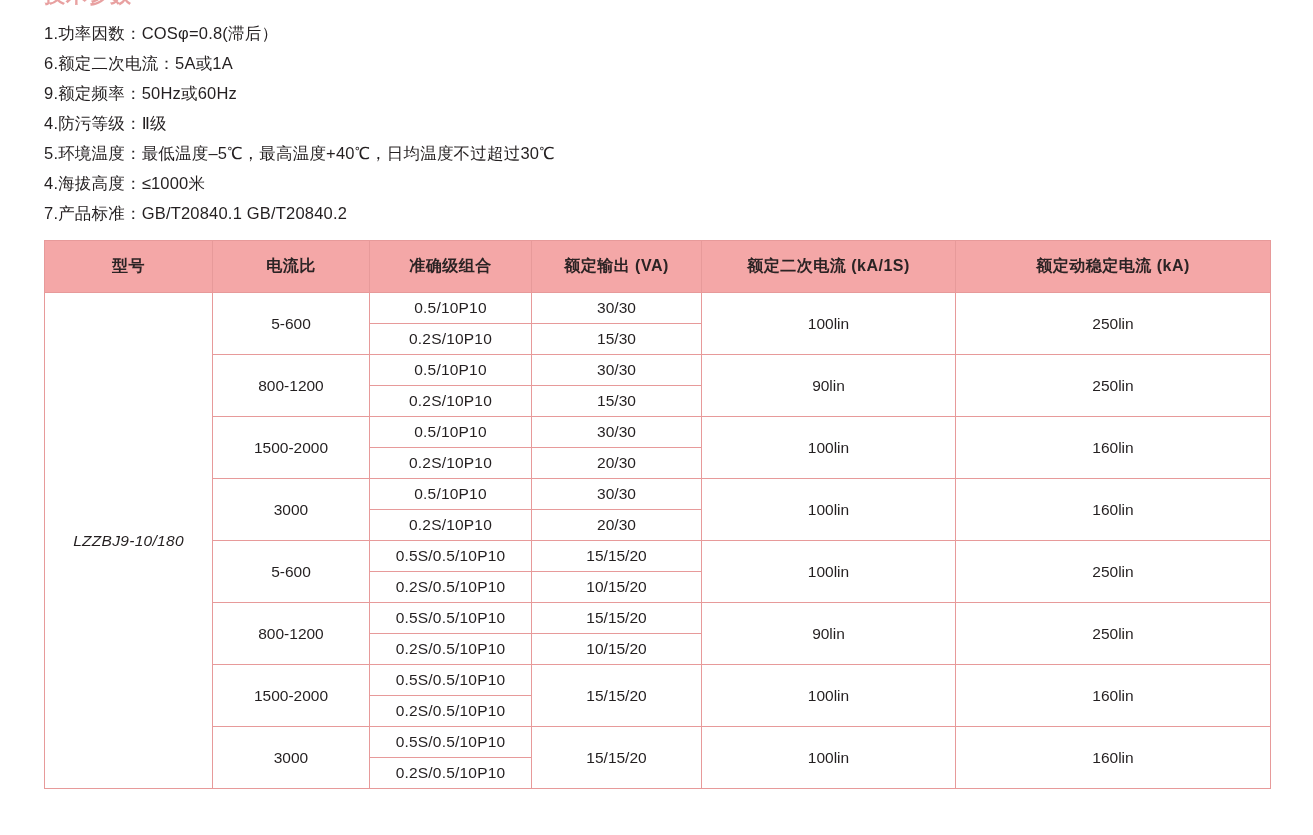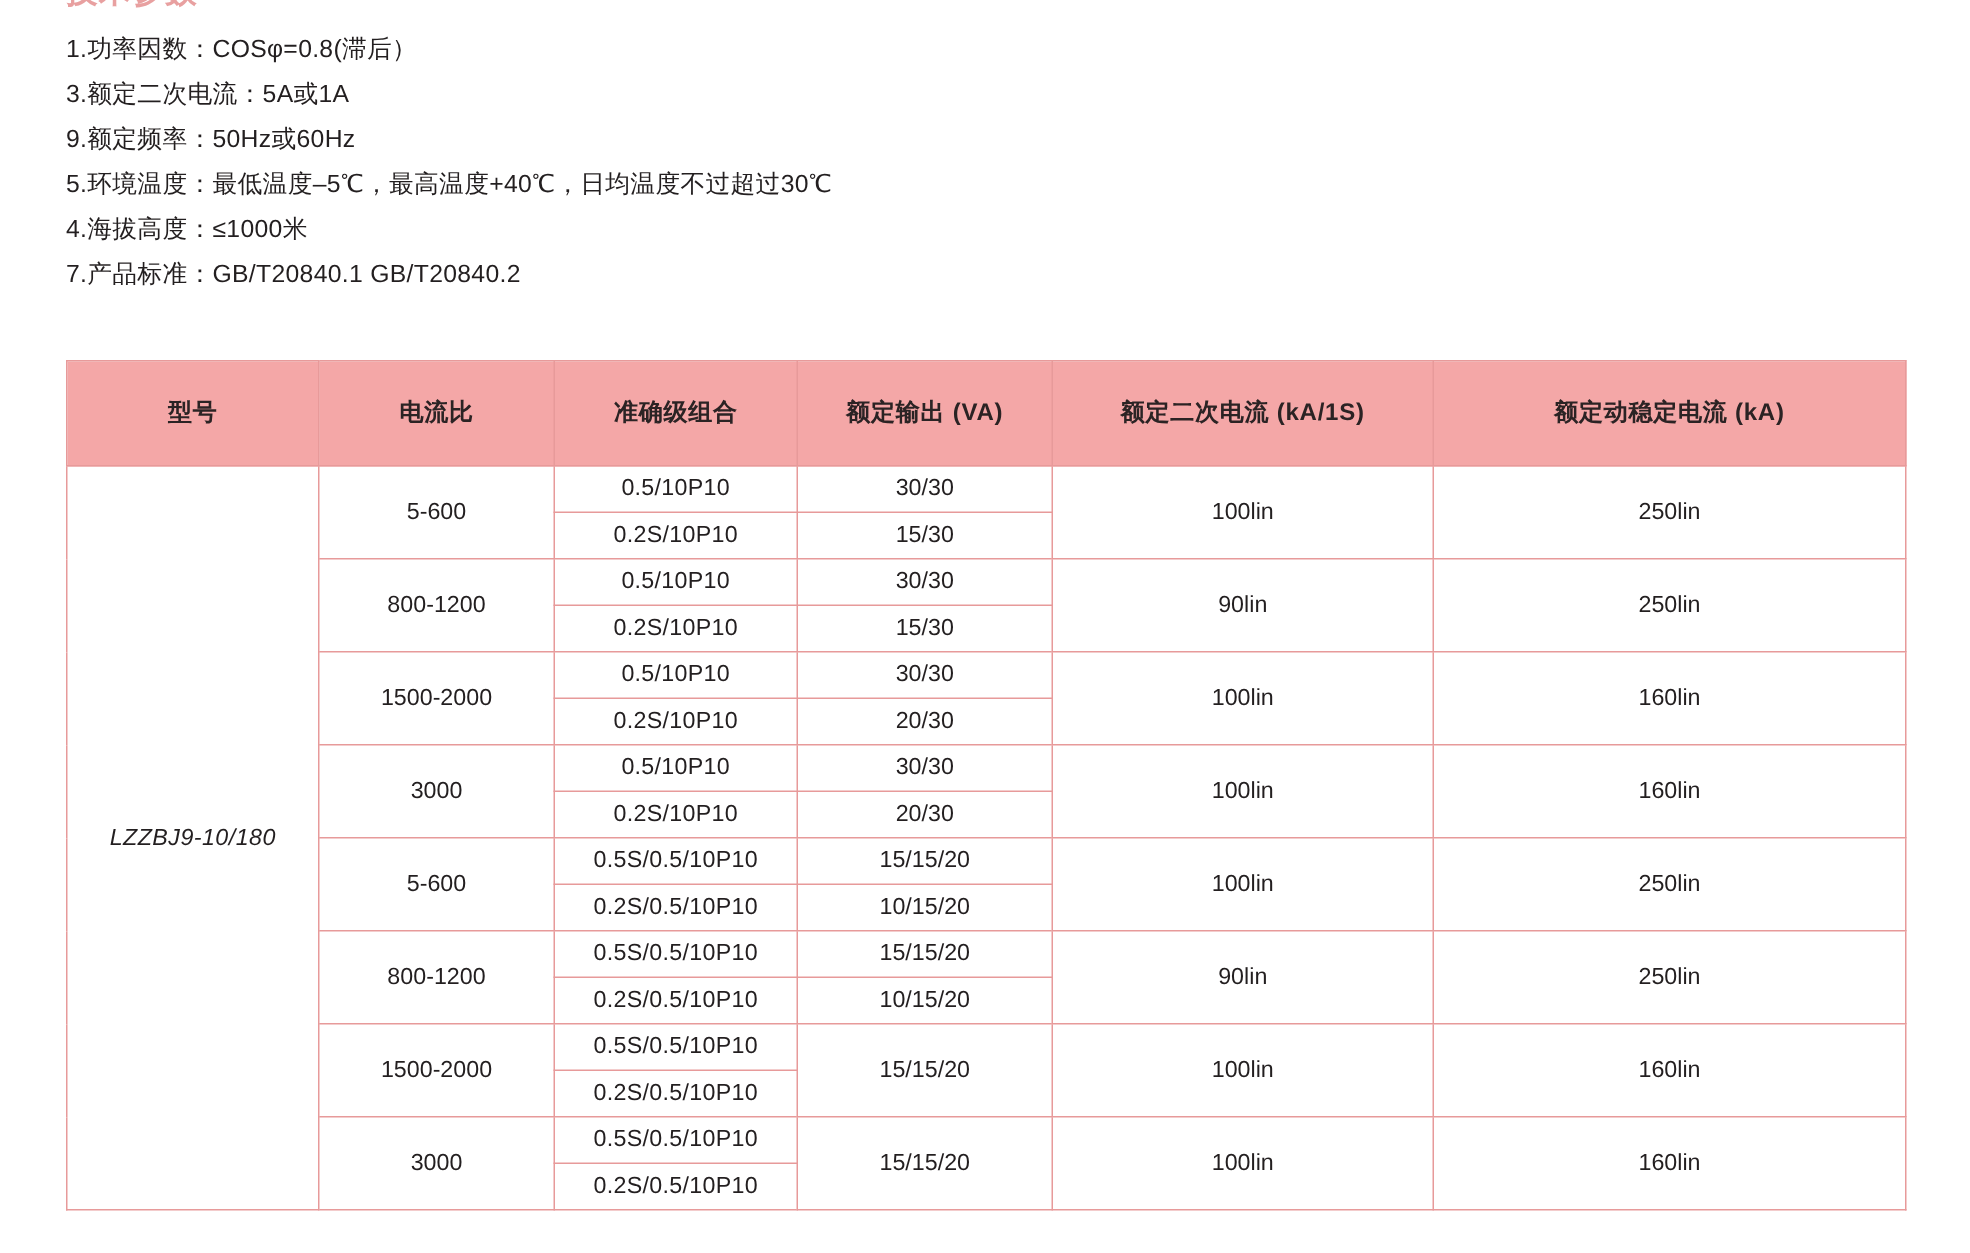--- a/index.html
+++ b/index.html
@@ -109,7 +109,7 @@
 
   <div class="spec-list">
     <div class="spec-line">1.功率因数：COSφ=0.8(滞后）</div>
-    <div class="spec-line">3.额定二次电流：5A或1A</div>
+    <div class="spec-line">6.额定二次电流：5A或1A</div>
     <div class="spec-line">9.额定频率：50Hz或60Hz</div>
     <div class="spec-line">5.环境温度：最低温度–5℃，最高温度+40℃，日均温度不过超过30℃</div>
     <div class="spec-line">4.海拔高度：≤1000米</div>

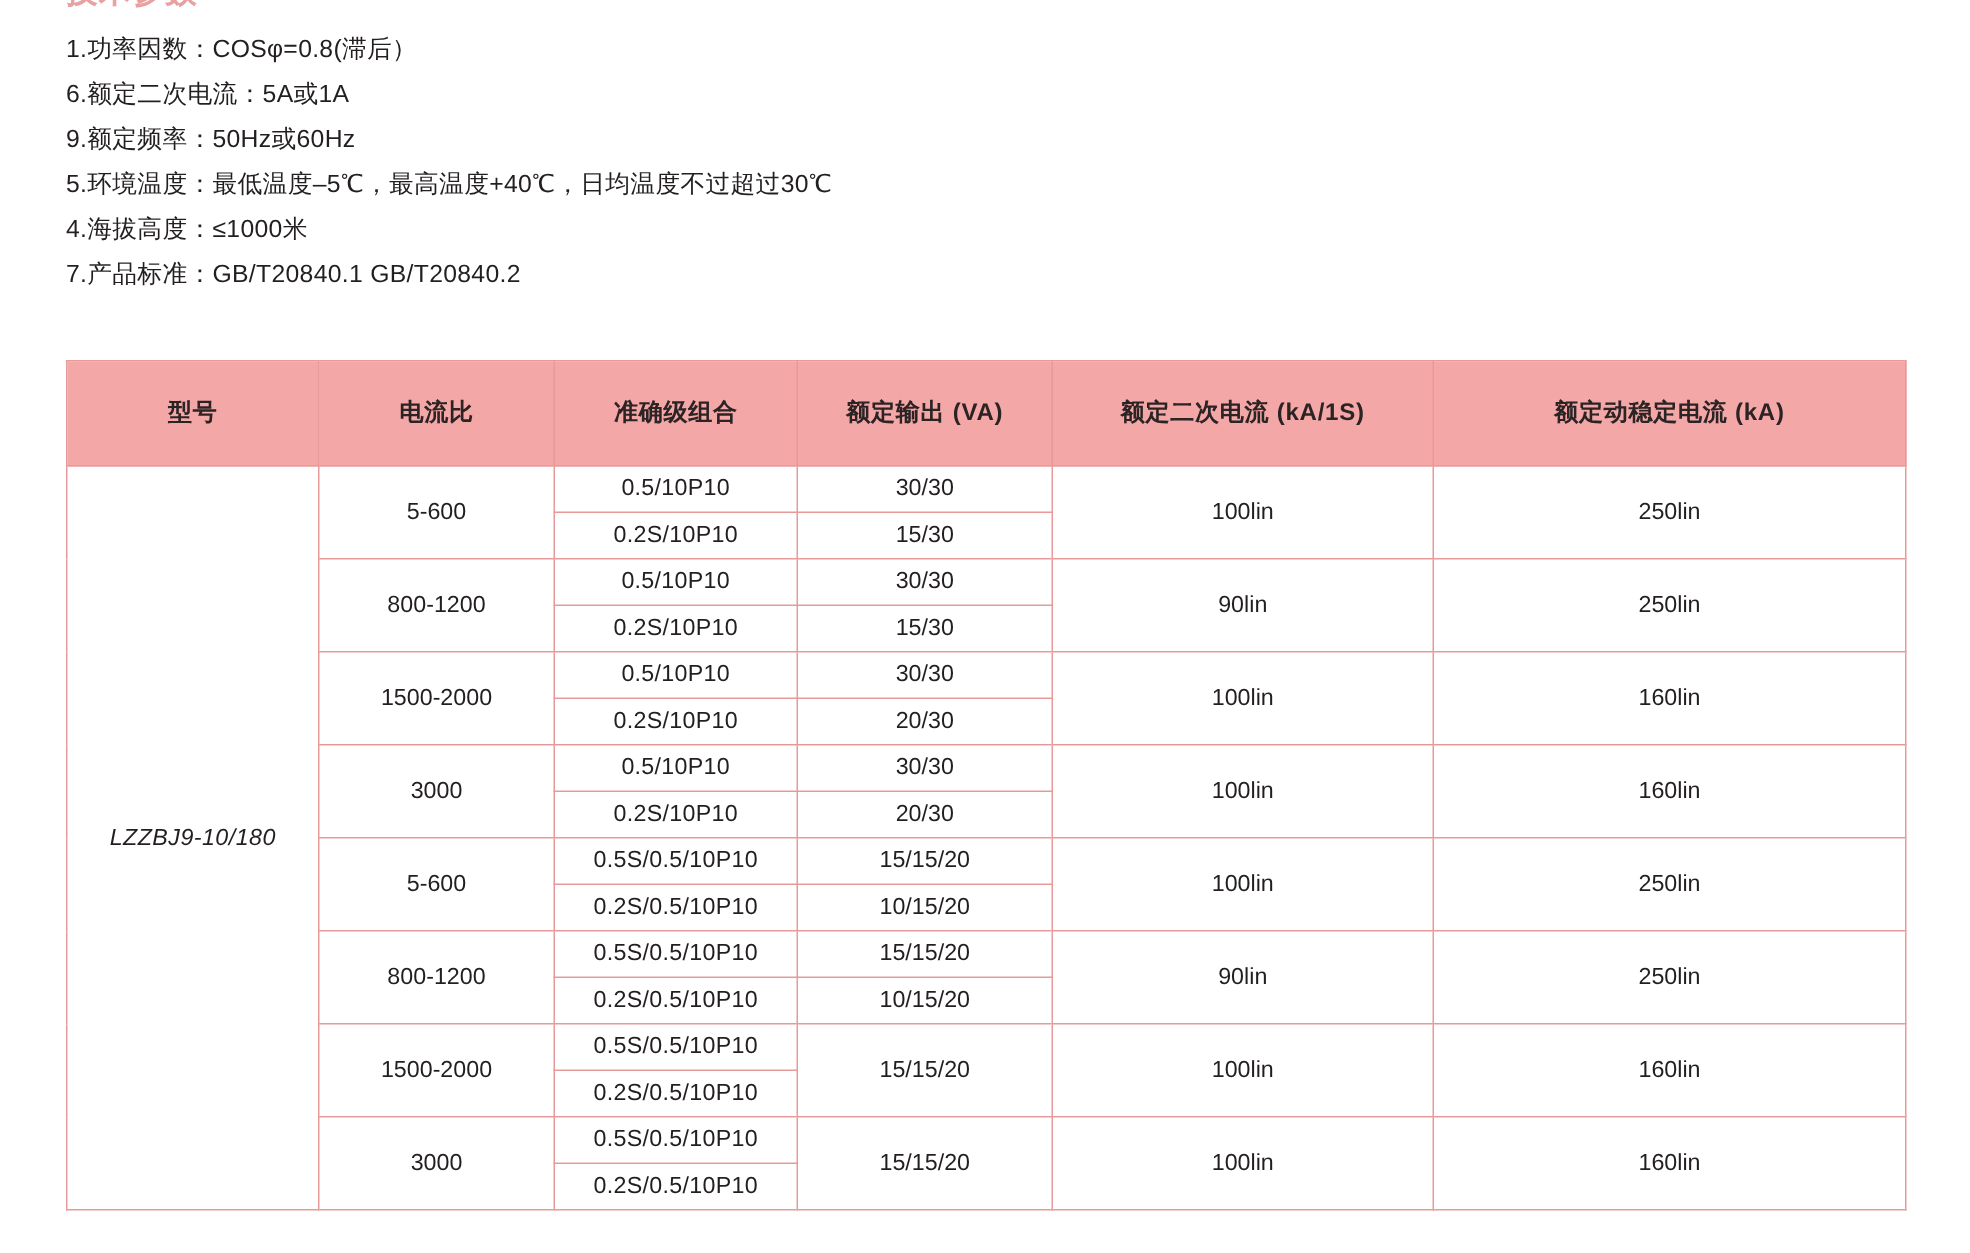--- a/index.html
+++ b/index.html
@@ -111,6 +111,7 @@
     <div class="spec-line">1.功率因数：COSφ=0.8(滞后）</div>
     <div class="spec-line">6.额定二次电流：5A或1A</div>
     <div class="spec-line">9.额定频率：50Hz或60Hz</div>
+    <div class="spec-line">4.防污等级：Ⅱ级</div>
     <div class="spec-line">5.环境温度：最低温度–5℃，最高温度+40℃，日均温度不过超过30℃</div>
     <div class="spec-line">4.海拔高度：≤1000米</div>
     <div class="spec-line">7.产品标准：GB/T20840.1   GB/T20840.2</div>

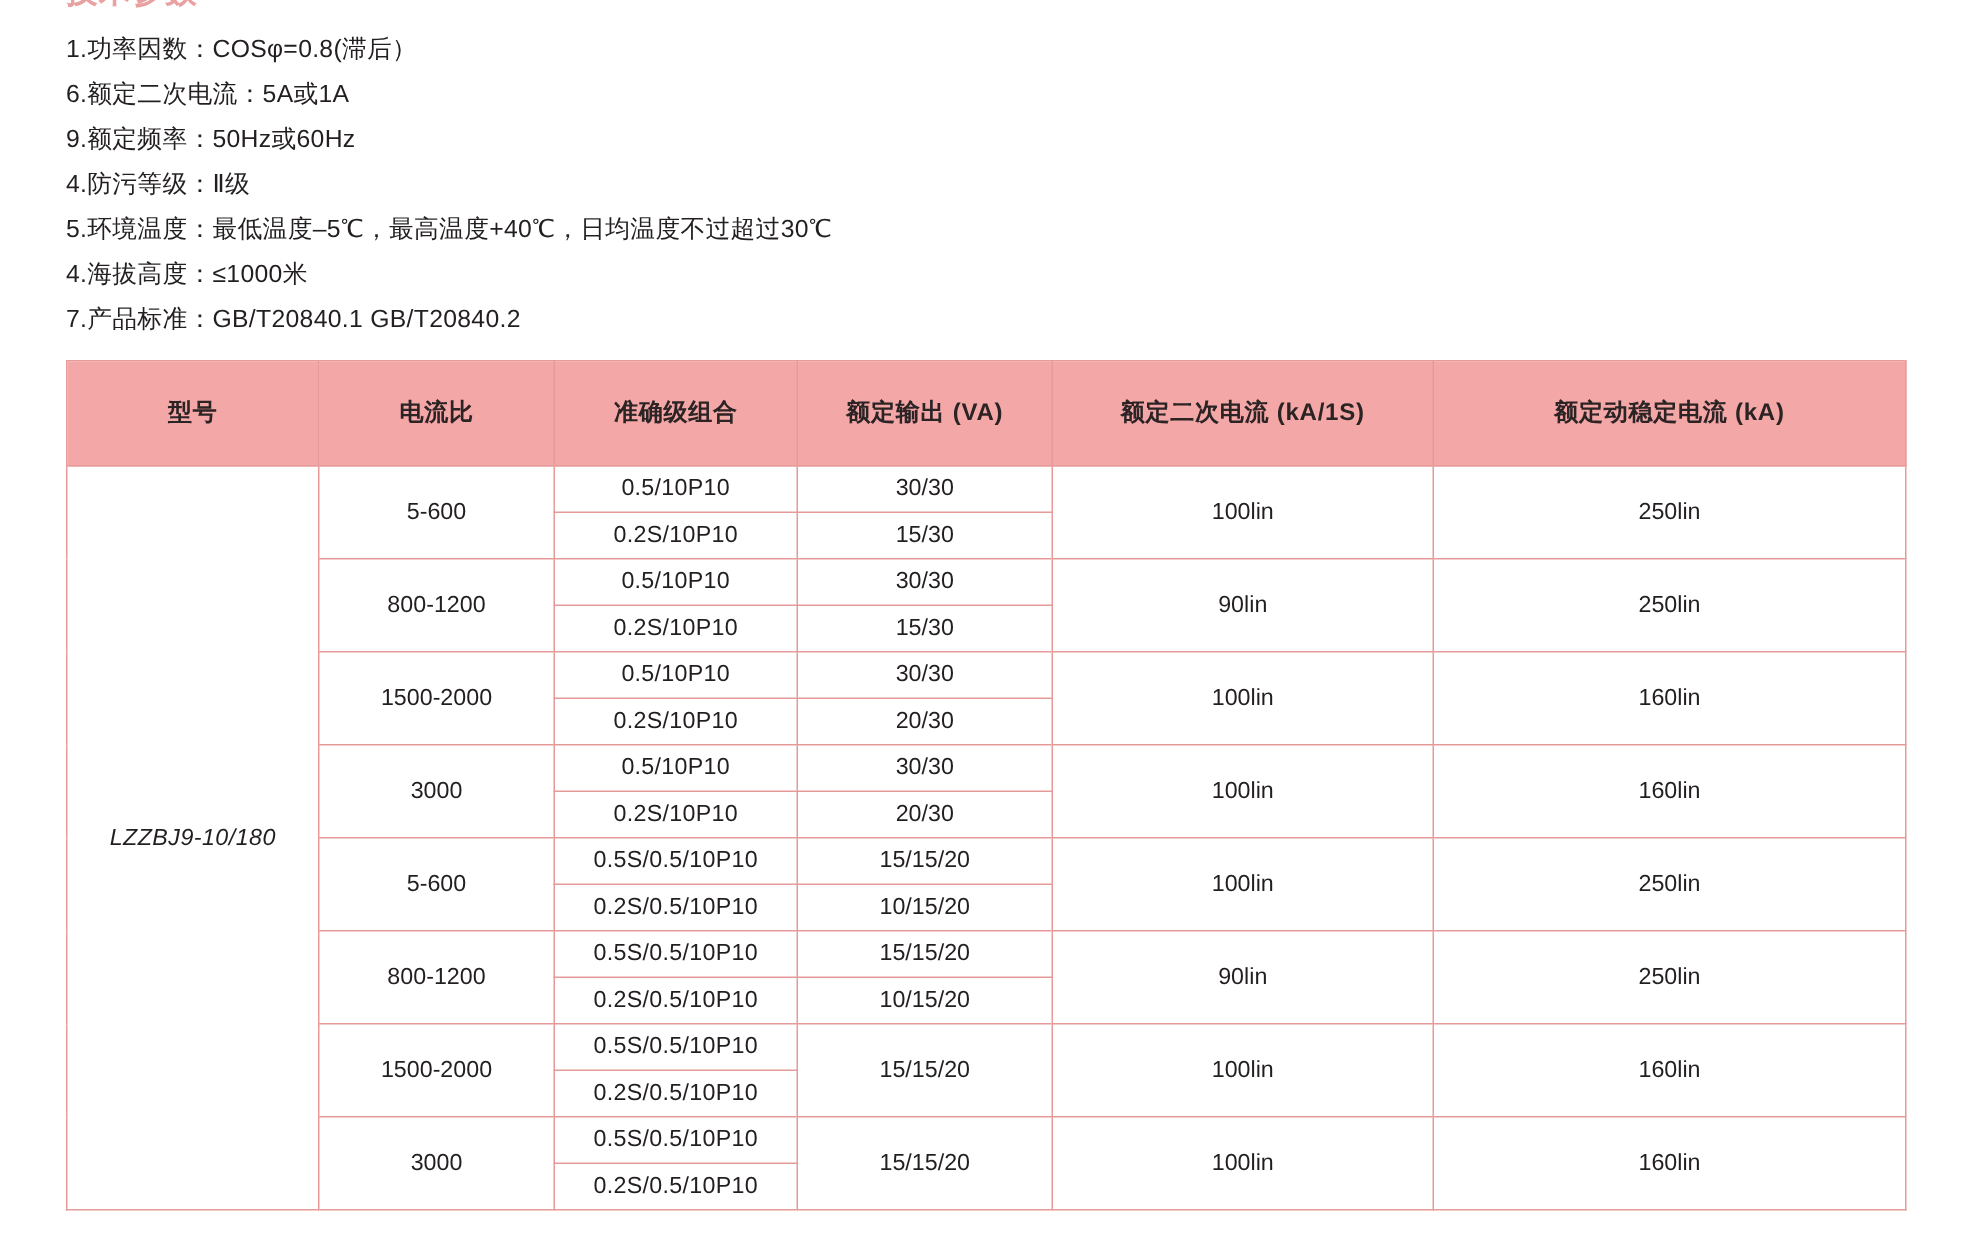--- a/index.html
+++ b/index.html
@@ -75,7 +75,7 @@
     background: #f4a7a7;
     color: #2b2324;
     font-weight: bold;
-    height: 70px;
+    height: 52px;
     font-size: 16px;
     letter-spacing: 0.5px;
   }

